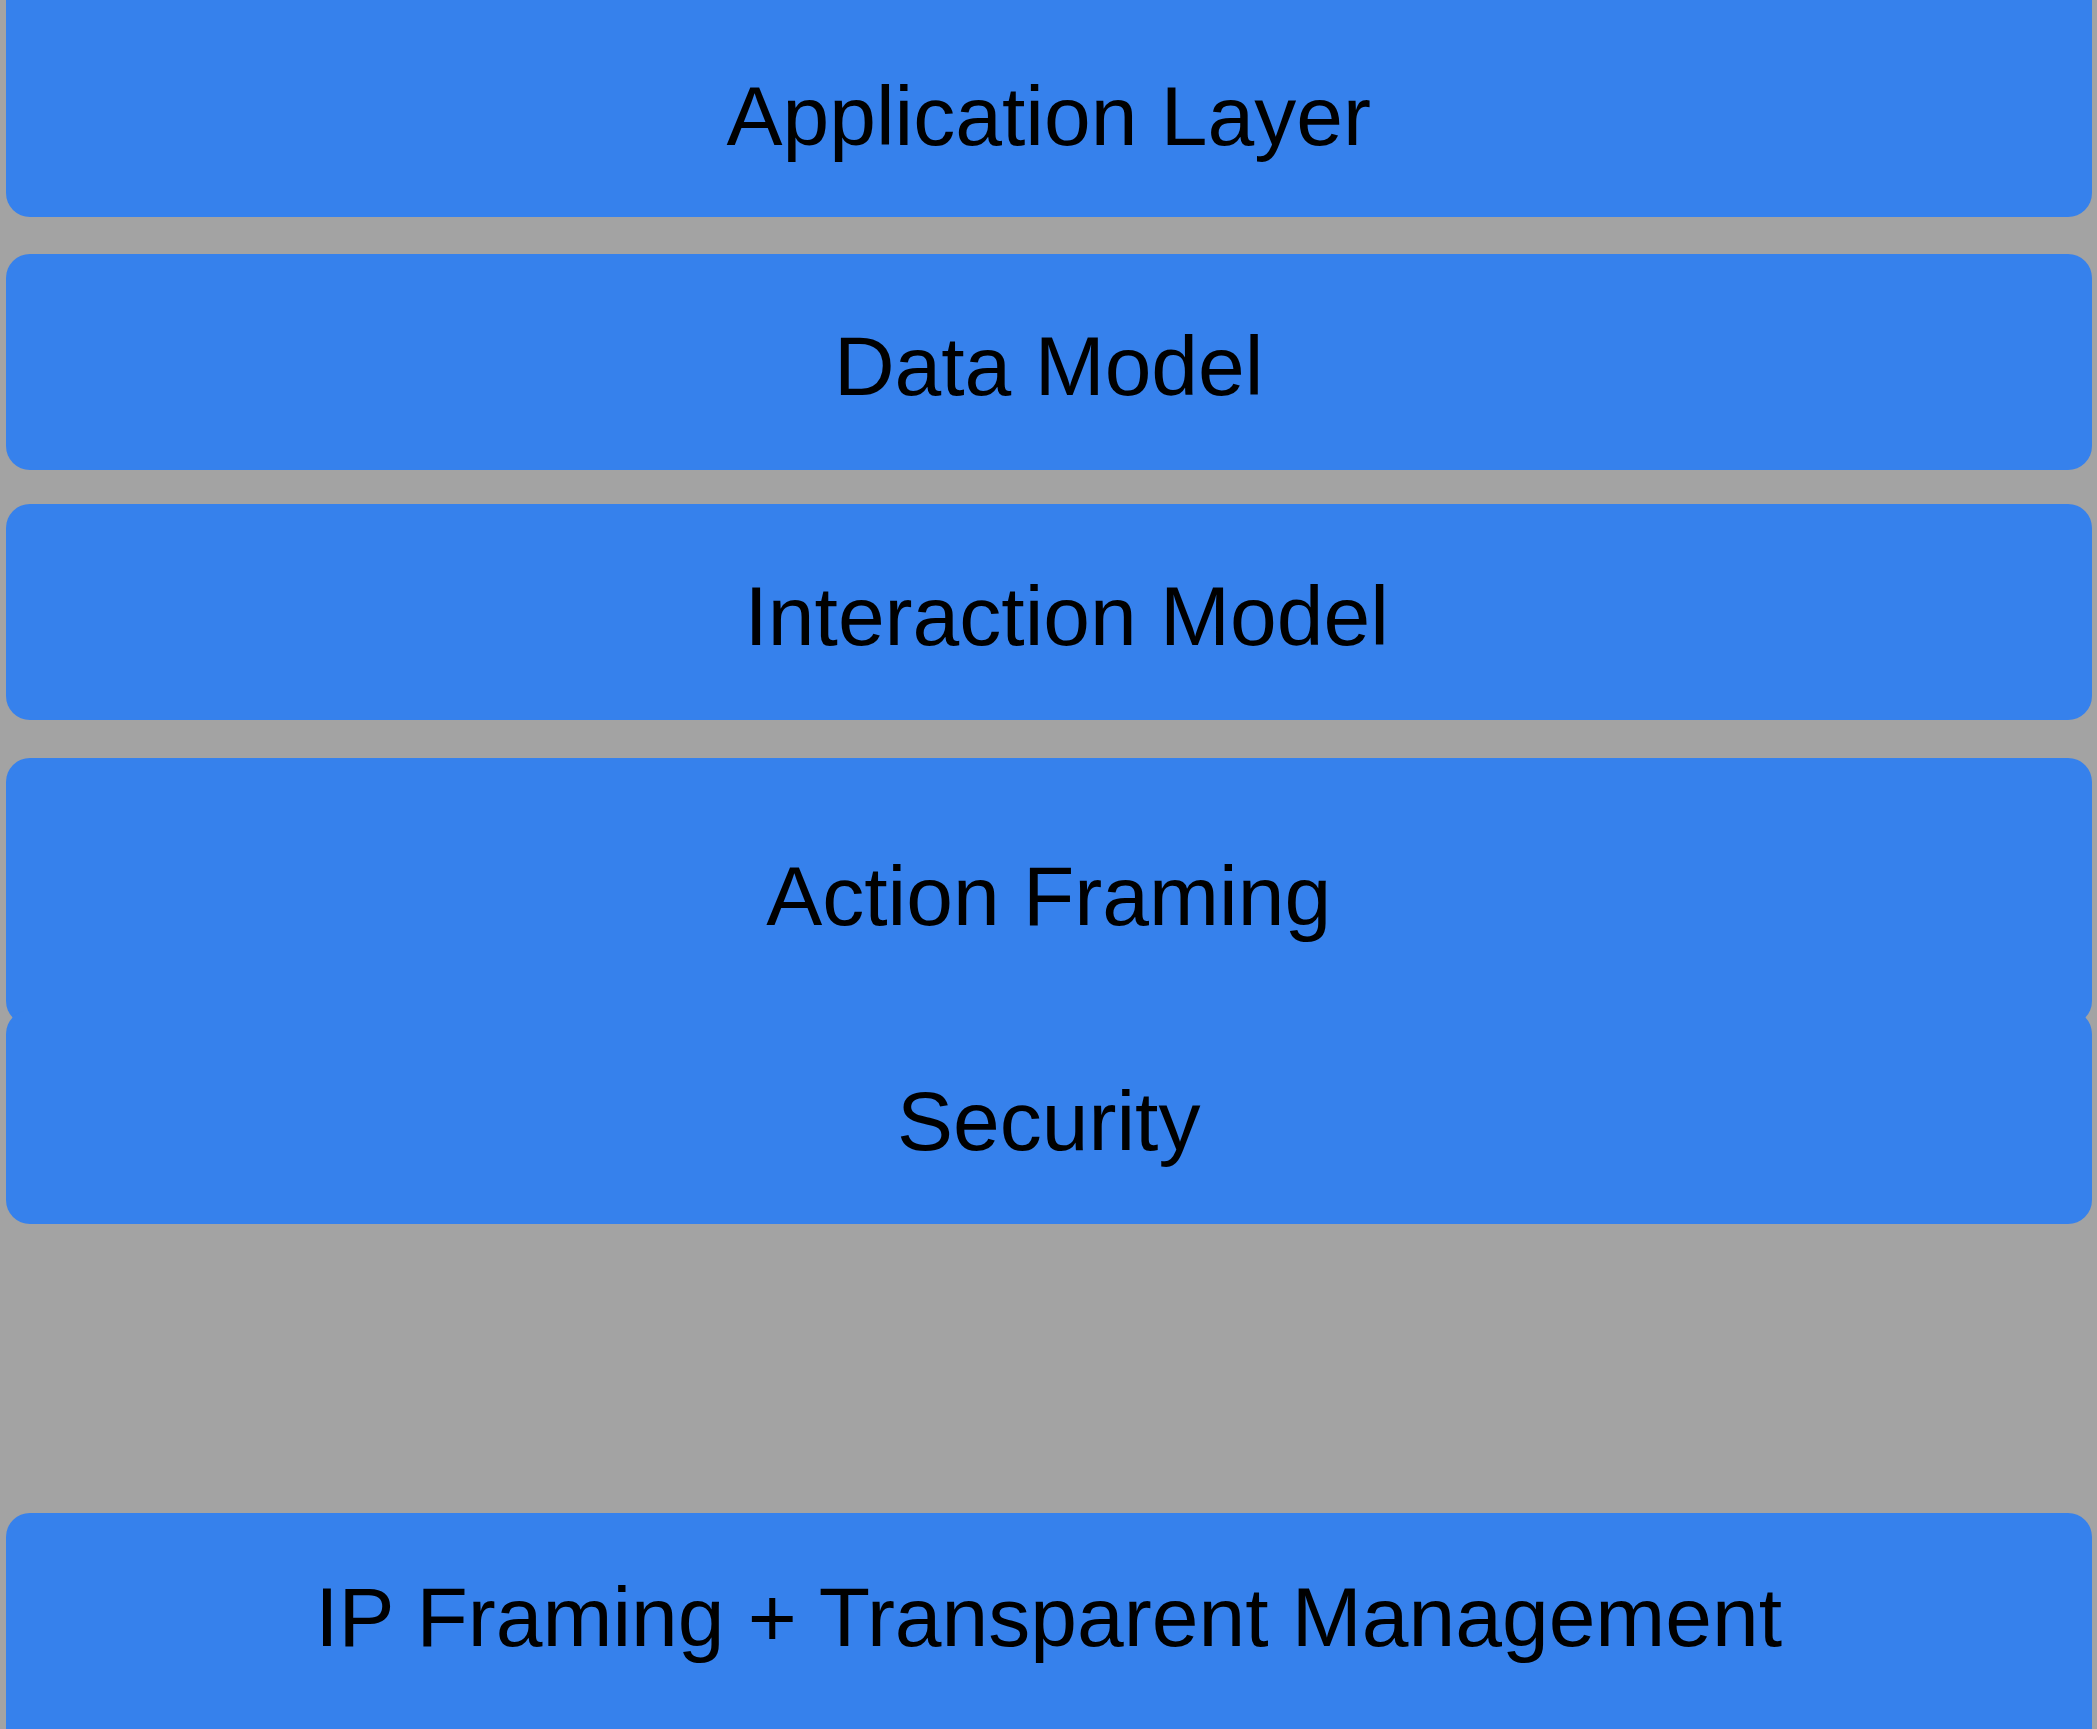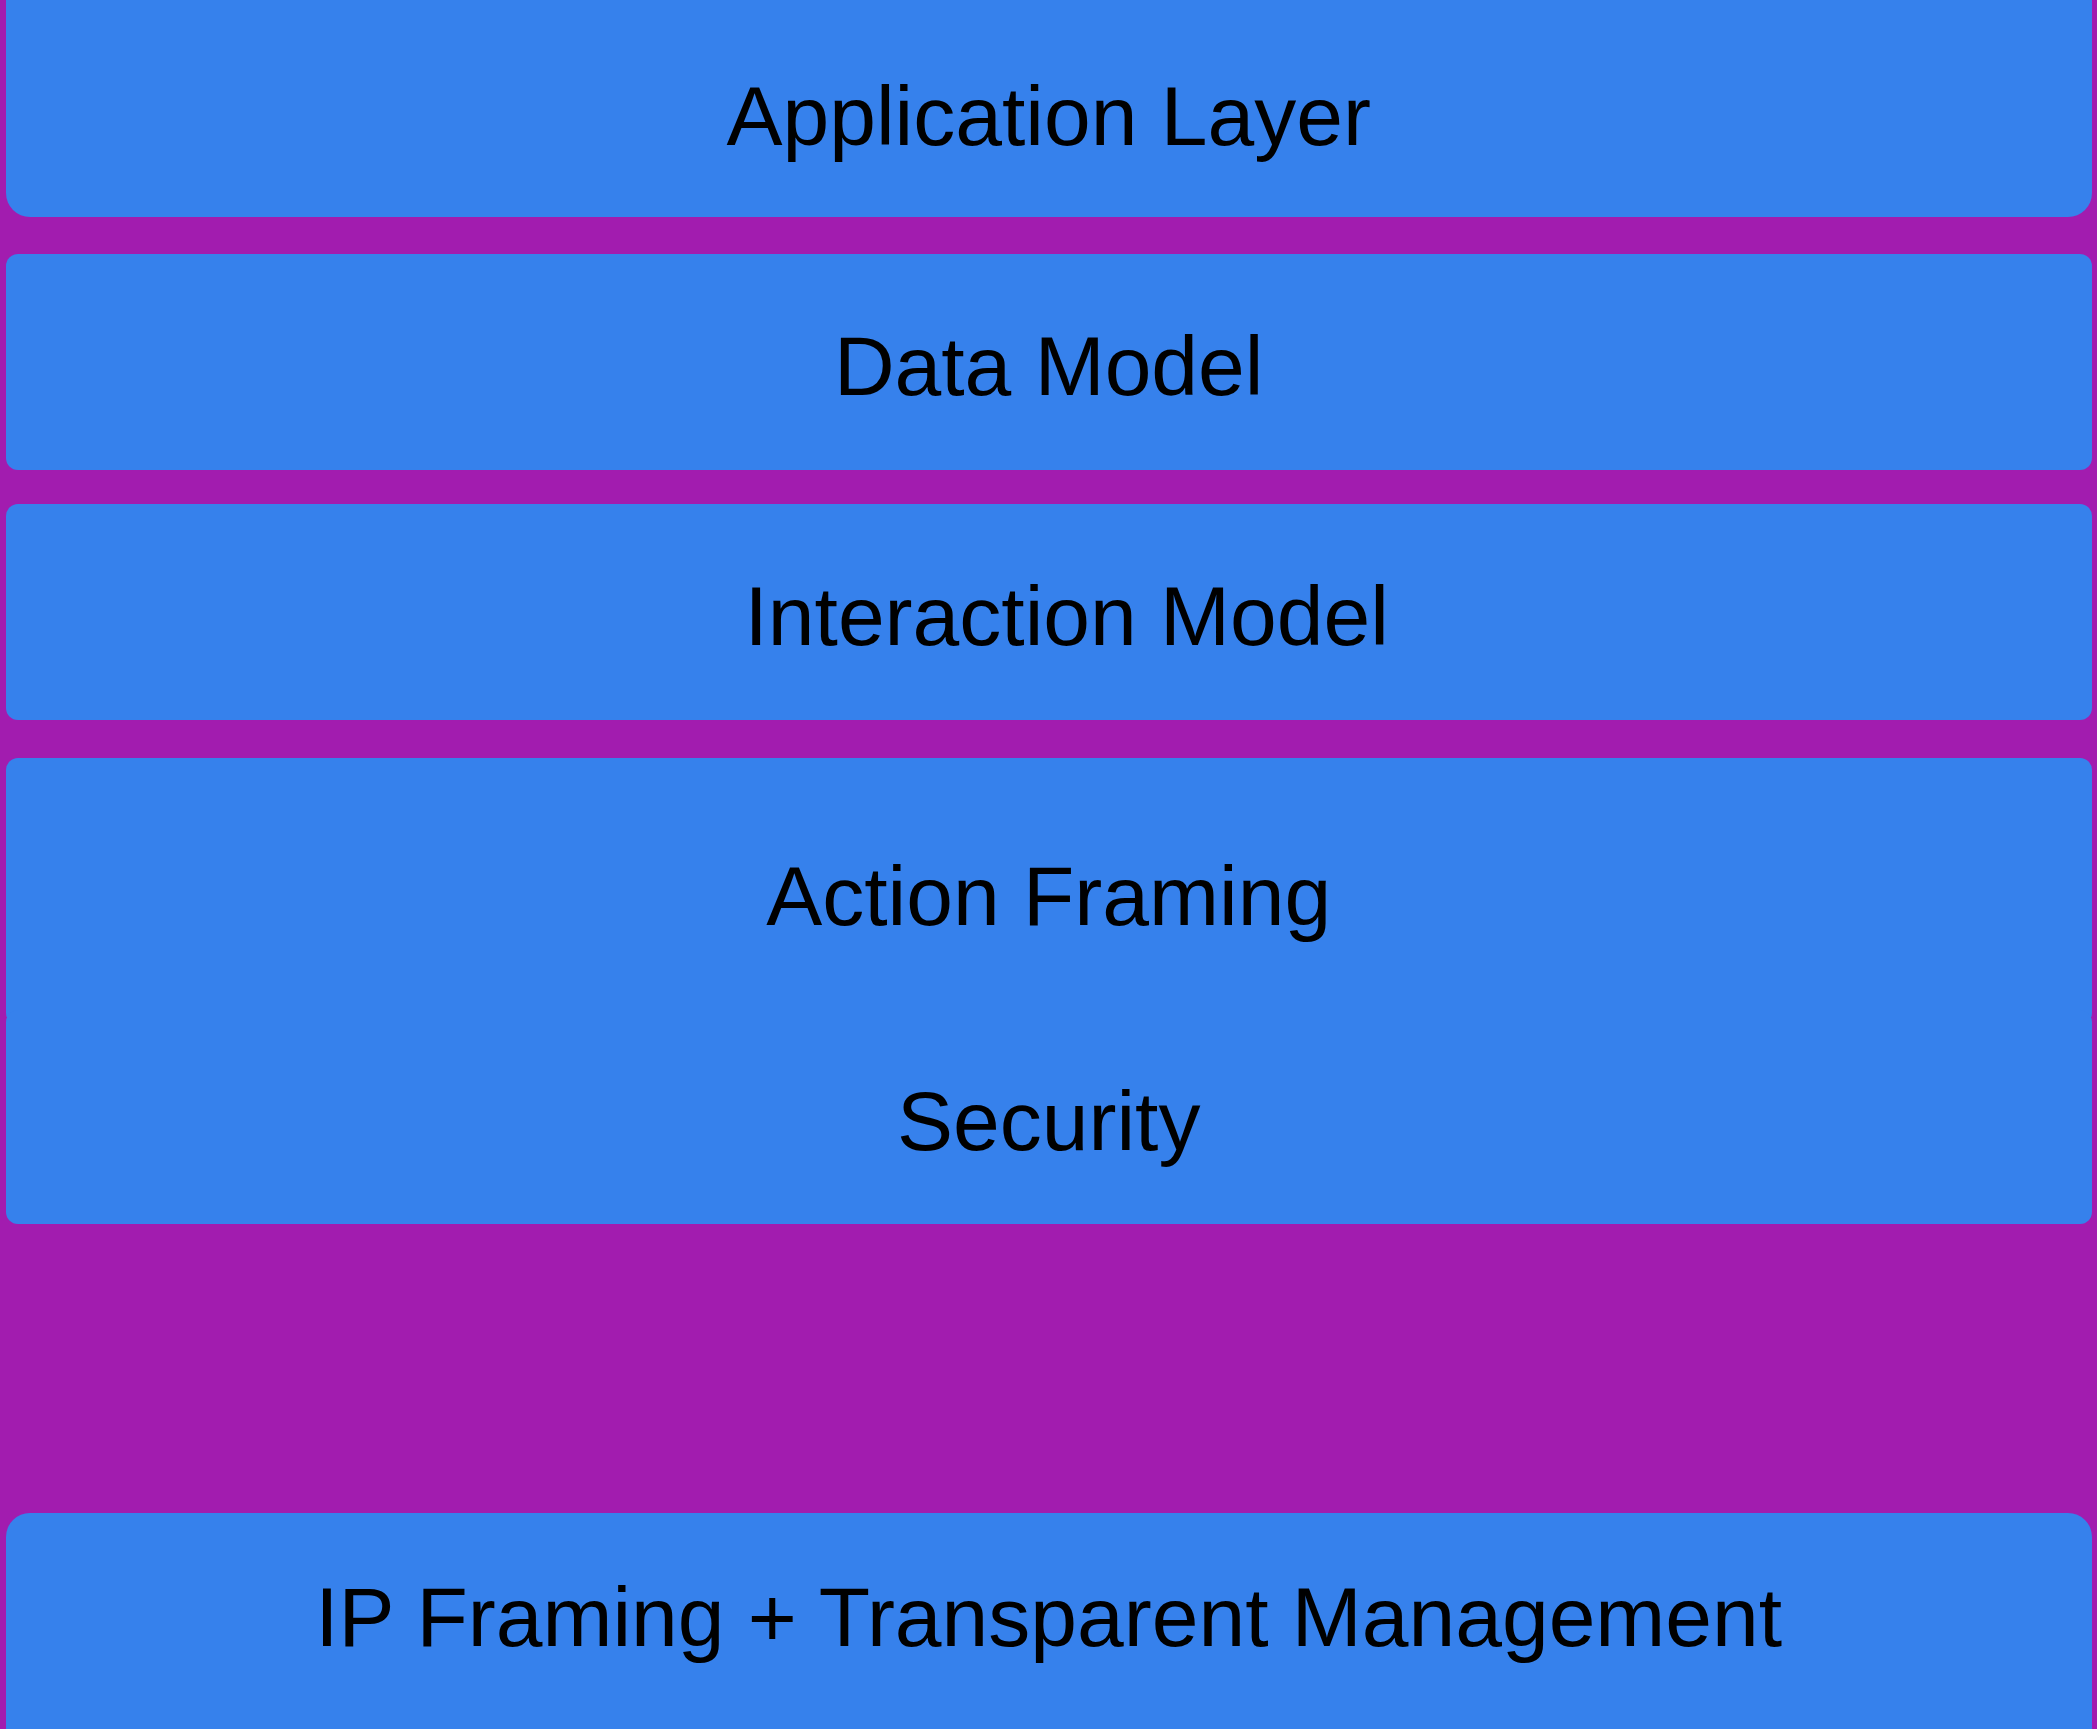--- a/index.html
+++ b/index.html
@@ -14,7 +14,7 @@
     position: relative;
     width: 2097px;
     height: 1730px;
-    background: #a21caf;
+    background: #a3a3a3;
     box-sizing: border-box;
     overflow: hidden;
   }

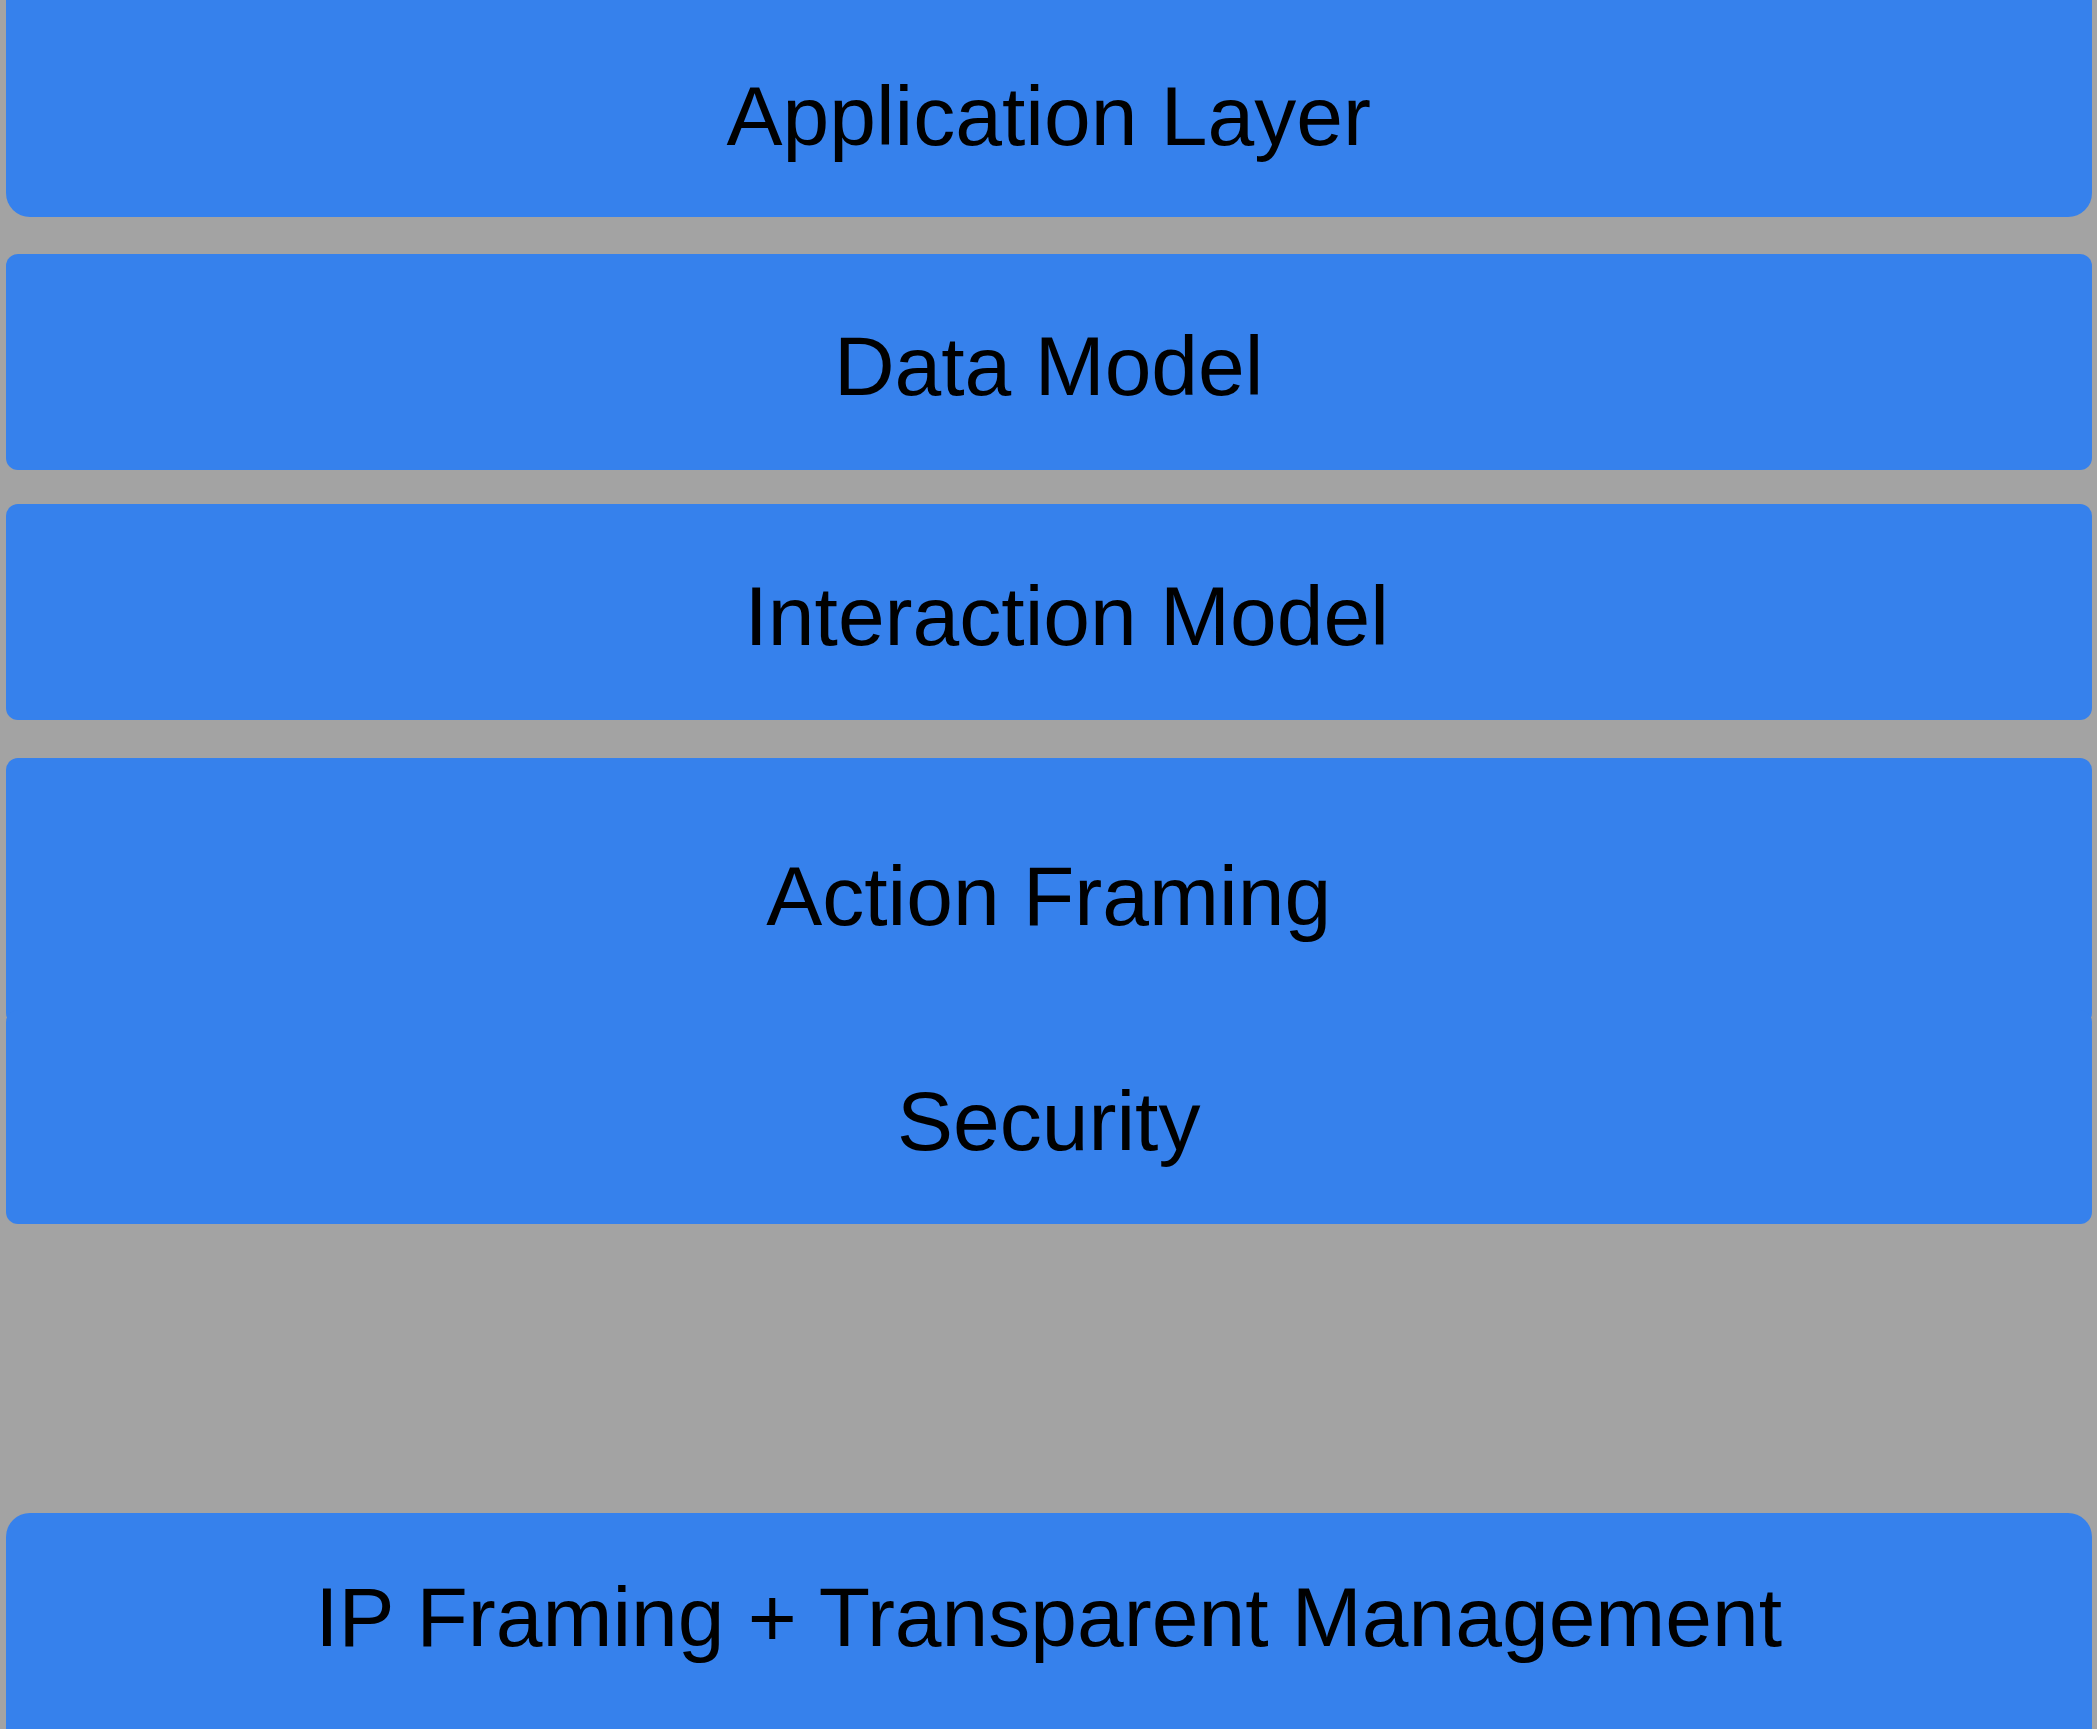--- a/index.html
+++ b/index.html
@@ -23,7 +23,7 @@
     left: 5.7px;
     width: 2086px;
     background: #3681ec;
-    border-radius: 12px;
+    border-radius: 24px;
     display: flex;
     align-items: center;
     justify-content: center;

